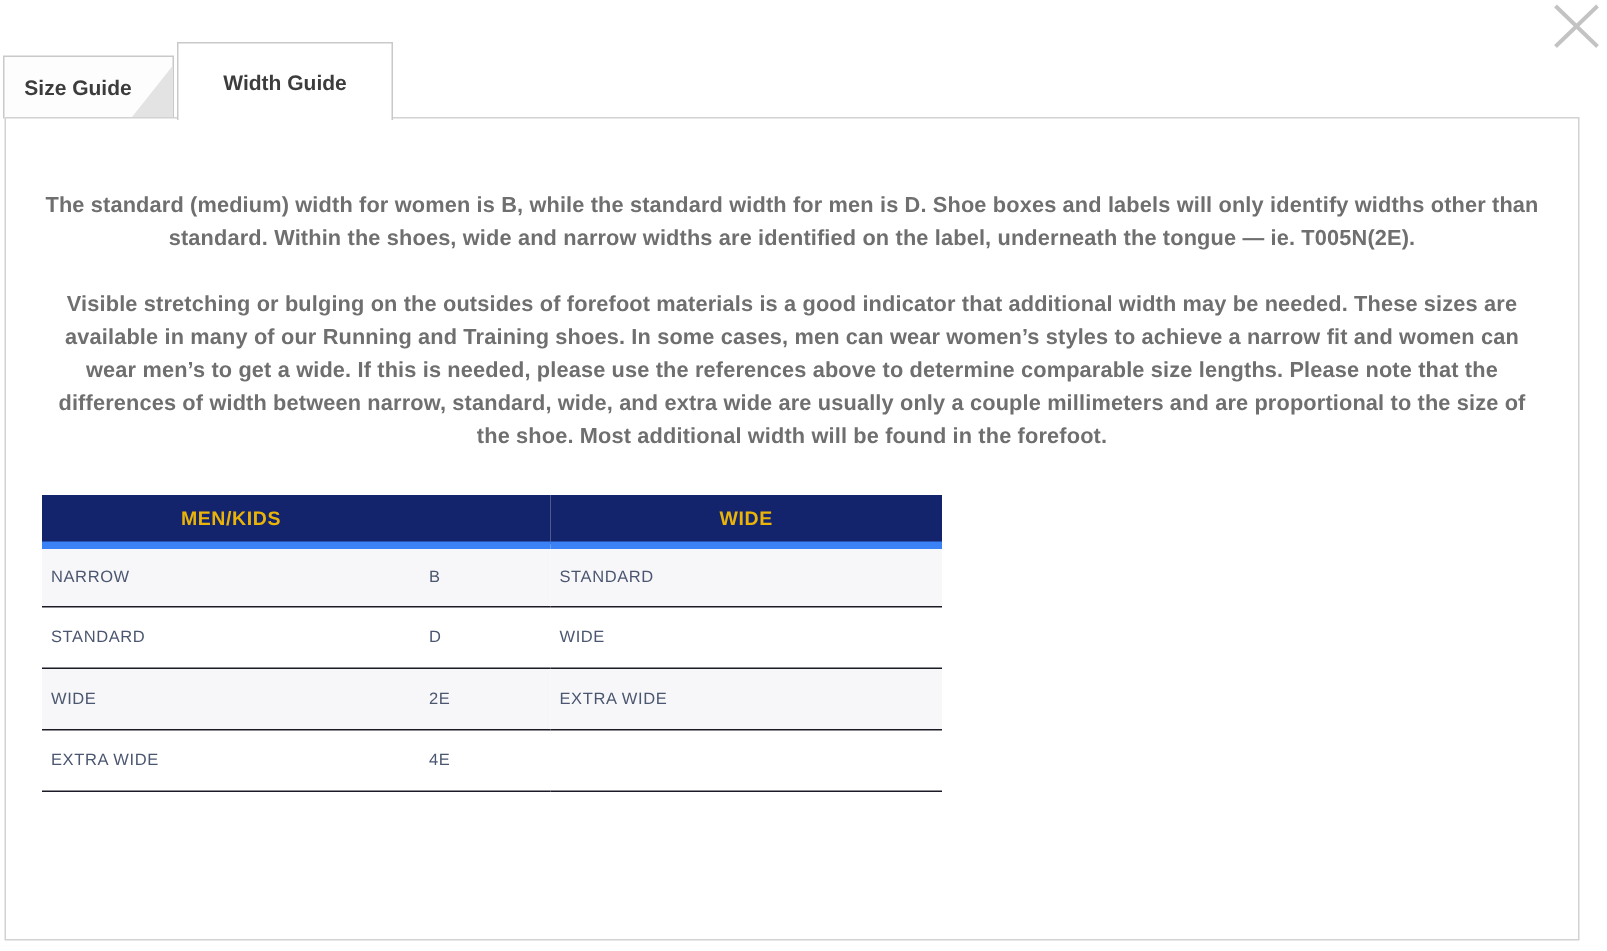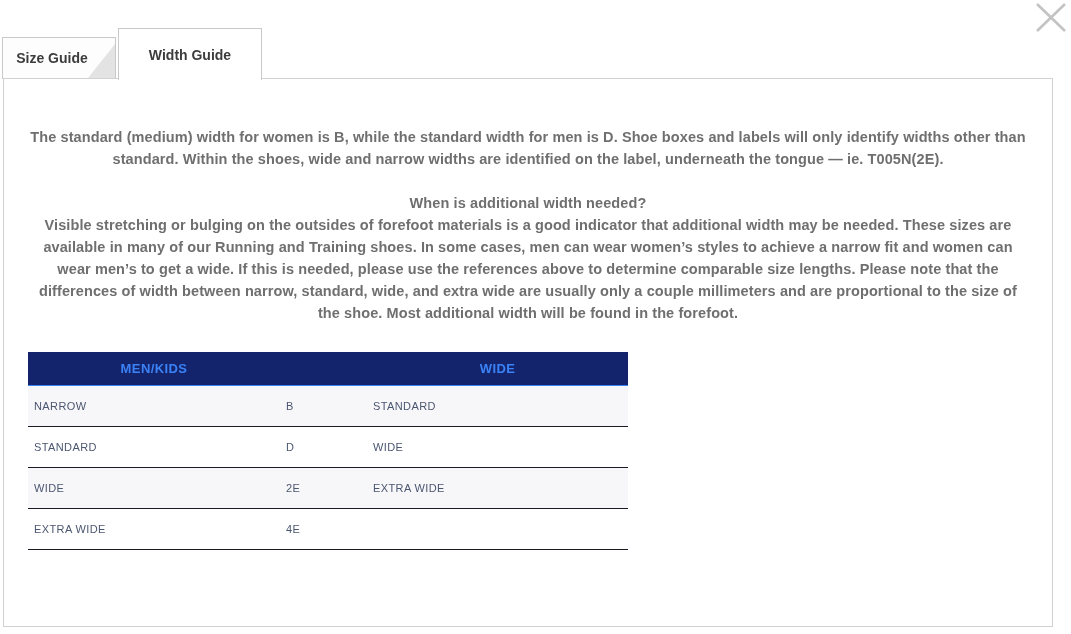--- a/index.html
+++ b/index.html
@@ -120,7 +120,6 @@
   <p>The standard (medium) width for women is B, while the standard width for men is D. Shoe boxes and labels will only identify widths other than standard. Within the shoes, wide and narrow widths are identified on the label, underneath the tongue — ie. T005N(2E).</p>
 
   <div class="block-2">
-    <h3>When is additional width needed?</h3>
     <p>Visible stretching or bulging on the outsides of forefoot materials is a good indicator that additional width may be needed. These sizes are available in many of our Running and Training shoes. In some cases, men can wear women’s styles to achieve a narrow fit and women can wear men’s to get a wide. If this is needed, please use the references above to determine comparable size lengths. Please note that the differences of width between narrow, standard, wide, and extra wide are usually only a couple millimeters and are proportional to the size of the shoe. Most additional width will be found in the forefoot.</p>
   </div>
 

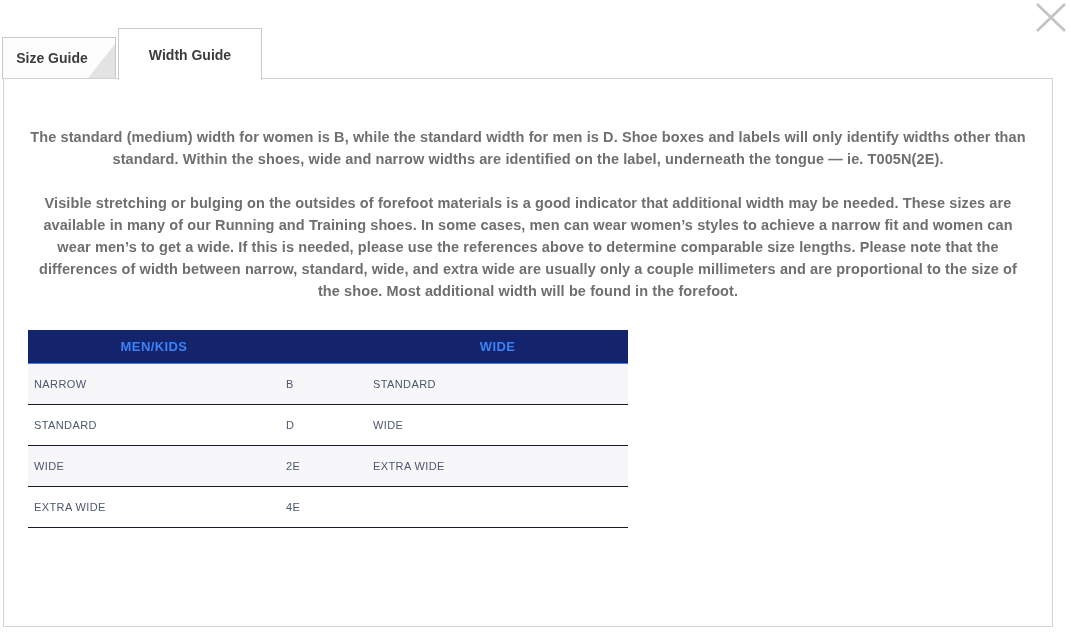--- a/index.html
+++ b/index.html
@@ -78,13 +78,13 @@
   .width-table col.c3 { width:43.5%; }
   .width-table thead th {
     background:#13246d;
-    color:#3b82f6;
+    color:#eab308;
     font-size:13px;
     font-weight:bold;
     letter-spacing:0.4px;
     height:33px;
     text-align:center;
-    border-bottom:1px solid #3b82f6;
+    border-bottom:5px solid #3b82f6;
   }
   .width-table tbody tr { height:41px; }
   .width-table tbody tr:nth-child(odd) { background:#f7f7f9; }

